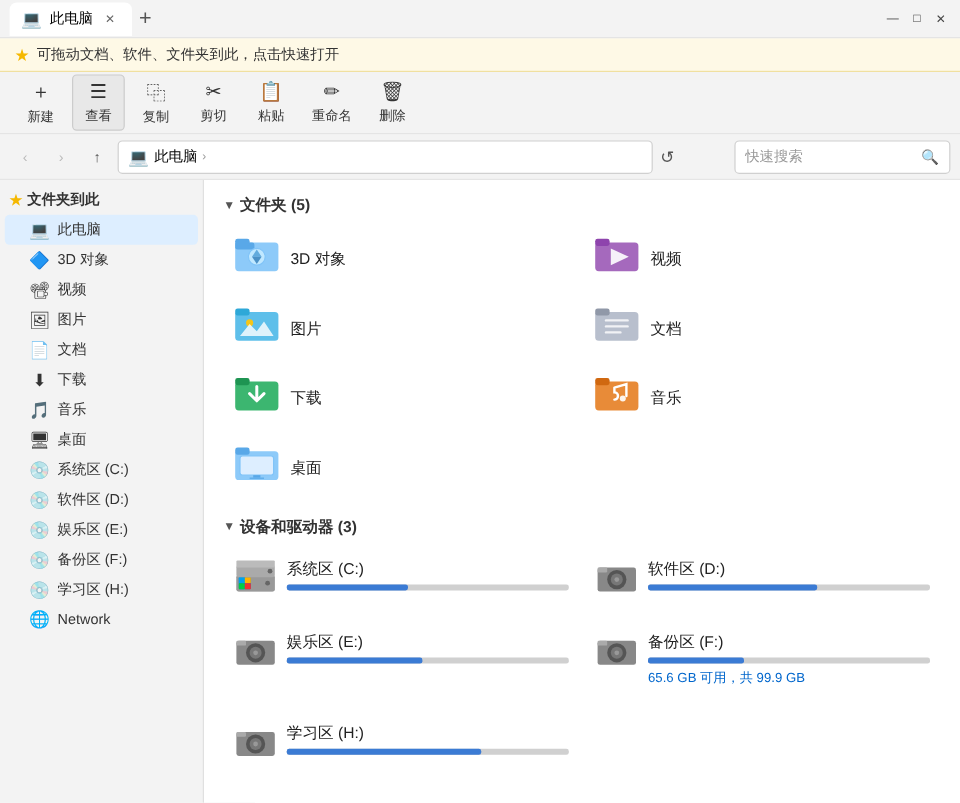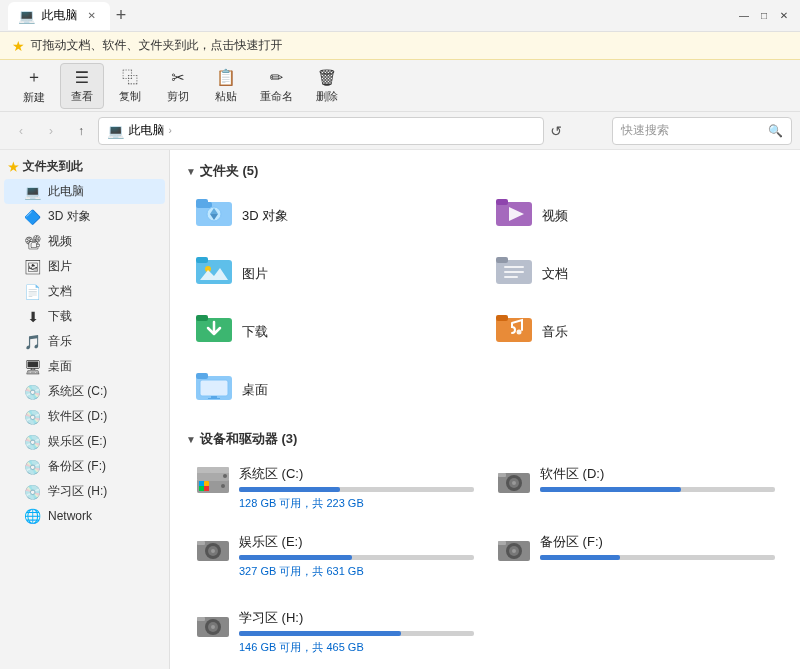--- a/index.html
+++ b/index.html
@@ -530,7 +530,6 @@
           <div class="drive-bar-container">
             <div class="drive-bar blue" style="width:43%"></div>
           </div>
-          <div class="drive-space">128 GB 可用，共 223 GB</div>
         </div>
       </div>
 

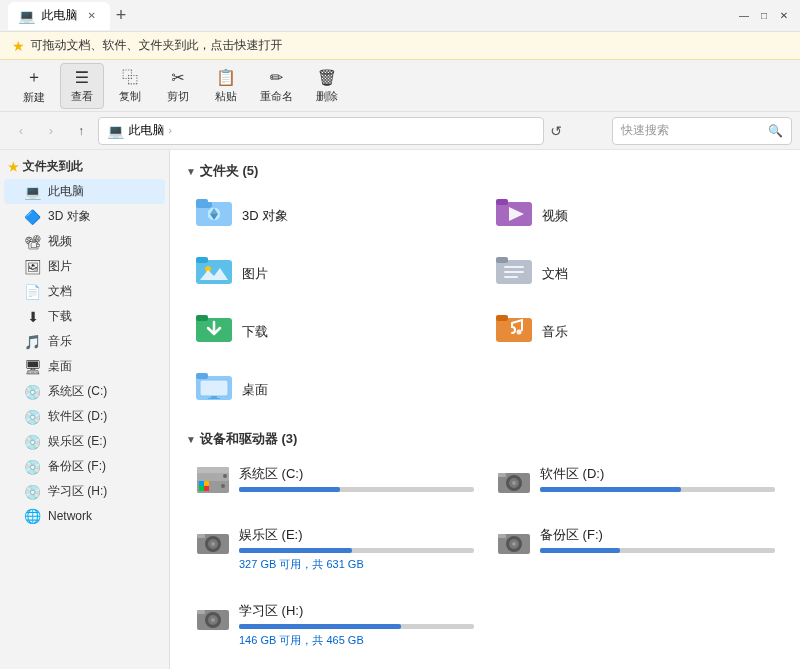--- a/index.html
+++ b/index.html
@@ -566,7 +566,6 @@
           <div class="drive-bar-container">
             <div class="drive-bar blue" style="width:48%"></div>
           </div>
-          <div class="drive-space">327 GB 可用，共 631 GB</div>
         </div>
       </div>
 

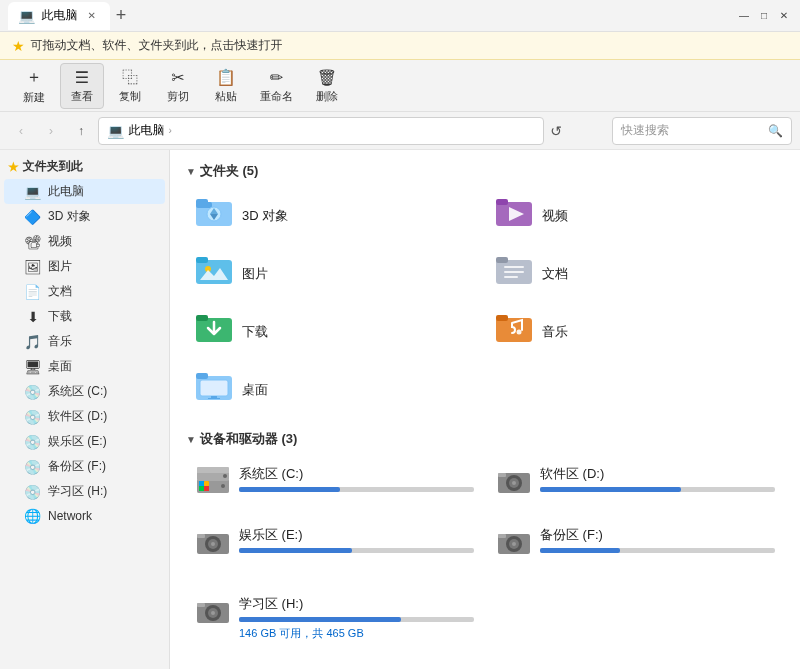--- a/index.html
+++ b/index.html
@@ -584,6 +584,7 @@
           <div class="drive-bar-container">
             <div class="drive-bar blue" style="width:34%"></div>
           </div>
+          <div class="drive-space">65.6 GB 可用，共 99.9 GB</div>
         </div>
       </div>
     </div>

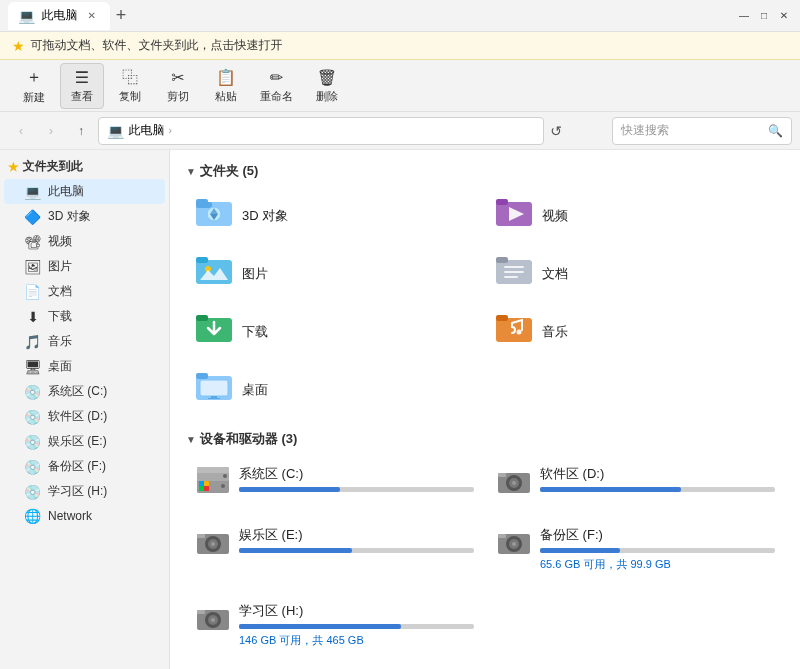--- a/index.html
+++ b/index.html
@@ -605,7 +605,6 @@
           <div class="drive-bar-container">
             <div class="drive-bar blue" style="width:69%"></div>
           </div>
-          <div class="drive-space">146 GB 可用，共 465 GB</div>
         </div>
       </div>
     </div>

